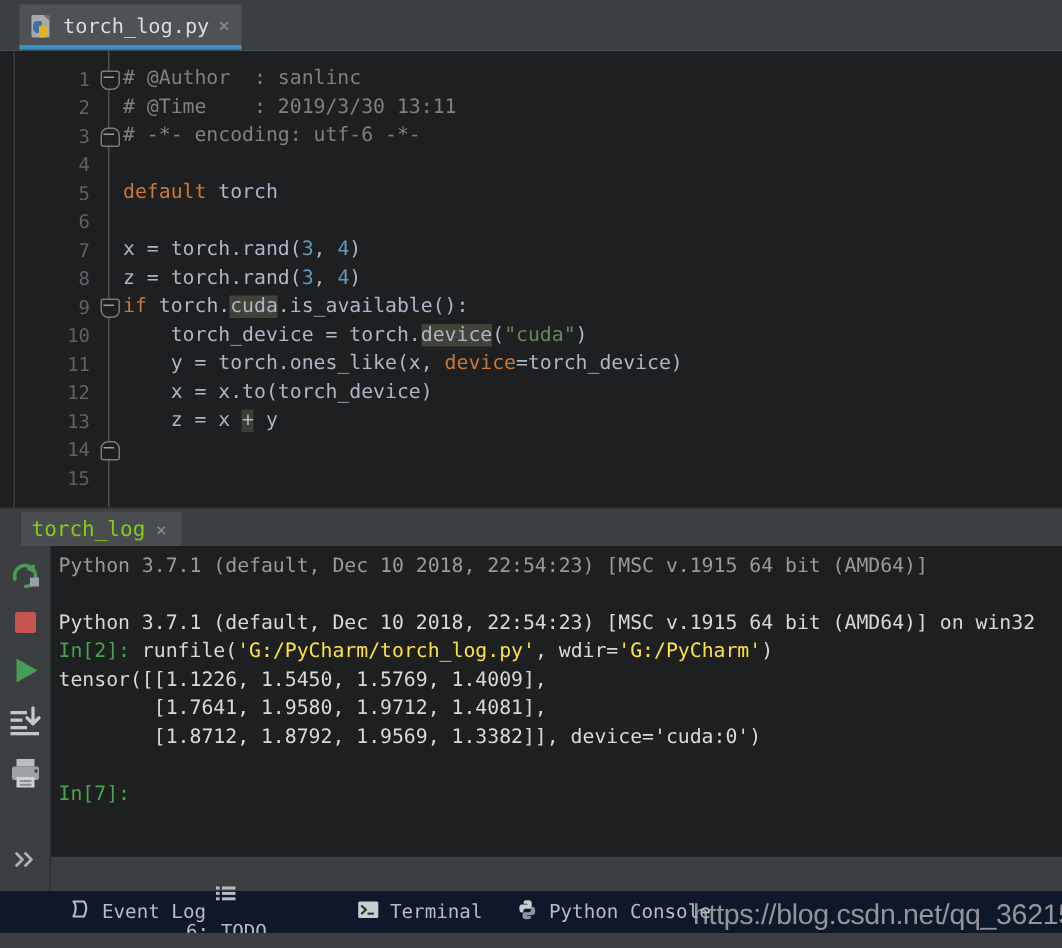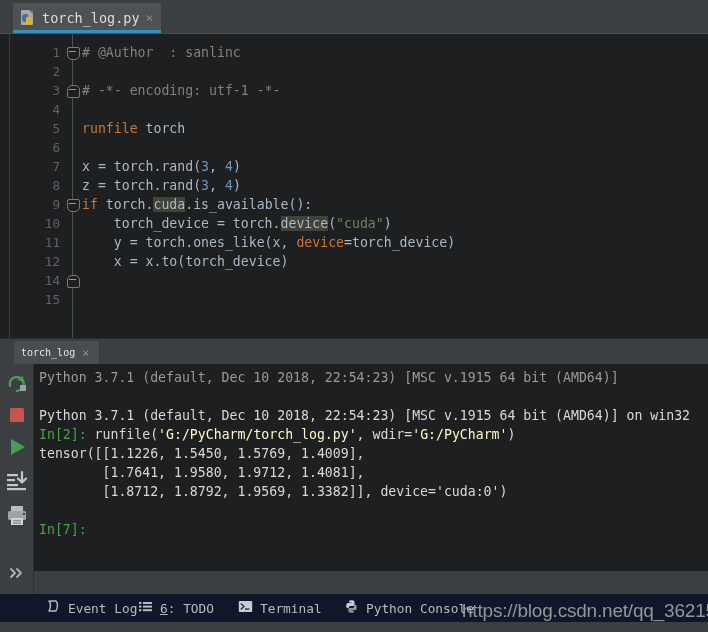--- a/index.html
+++ b/index.html
@@ -326,7 +326,7 @@
       </div>
       <div class="code-lines" id="code-lines">
           <div class="cline"><span class="lnum">1</span><span class="fold top"><span class="box"></span><span class="minus"></span></span><span class="ctext"><span class="t-com"># @Author  : sanlinc</span></span></div>
-          <div class="cline"><span class="lnum">2</span></div>
+          <div class="cline"><span class="lnum">2</span><span class="ctext"><span class="t-com"># @Time    : 2019/3/30 13:11</span></span></div>
           <div class="cline"><span class="lnum">3</span><span class="fold bot"><span class="box"></span><span class="minus"></span></span><span class="ctext"><span class="t-com"># -*- encoding: utf-1 -*-</span></span></div>
           <div class="cline"><span class="lnum">4</span><span class="ctext"></span></div>
           <div class="cline"><span class="lnum">5</span><span class="ctext"><span class="t-kw">runfile</span><span class="t-id"> torch</span></span></div>

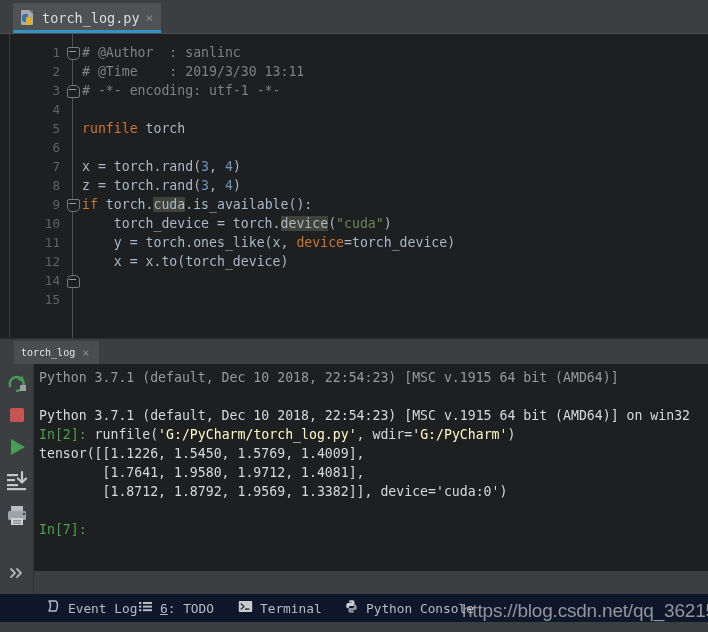--- a/index.html
+++ b/index.html
@@ -327,7 +327,7 @@
       <div class="code-lines" id="code-lines">
           <div class="cline"><span class="lnum">1</span><span class="fold top"><span class="box"></span><span class="minus"></span></span><span class="ctext"><span class="t-com"># @Author  : sanlinc</span></span></div>
           <div class="cline"><span class="lnum">2</span><span class="ctext"><span class="t-com"># @Time    : 2019/3/30 13:11</span></span></div>
-          <div class="cline"><span class="lnum">3</span><span class="fold bot"><span class="box"></span><span class="minus"></span></span><span class="ctext"><span class="t-com"># -*- encoding: utf-1 -*-</span></span></div>
+          <div class="cline"><span class="lnum">3</span><span class="fold bot"><span class="box"></span><span class="minus"></span></span><span class="ctext"><span class="t-com"># -*- encoding: utf-6 -*-</span></span></div>
           <div class="cline"><span class="lnum">4</span><span class="ctext"></span></div>
           <div class="cline"><span class="lnum">5</span><span class="ctext"><span class="t-kw">runfile</span><span class="t-id"> torch</span></span></div>
           <div class="cline"><span class="lnum">6</span><span class="ctext"></span></div>

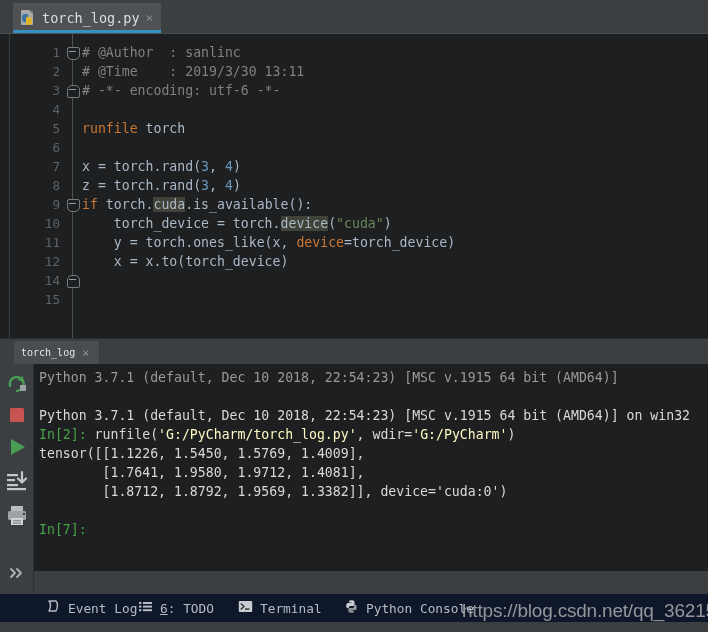--- a/index.html
+++ b/index.html
@@ -329,7 +329,7 @@
           <div class="cline"><span class="lnum">2</span><span class="ctext"><span class="t-com"># @Time    : 2019/3/30 13:11</span></span></div>
           <div class="cline"><span class="lnum">3</span><span class="fold bot"><span class="box"></span><span class="minus"></span></span><span class="ctext"><span class="t-com"># -*- encoding: utf-6 -*-</span></span></div>
           <div class="cline"><span class="lnum">4</span><span class="ctext"></span></div>
-          <div class="cline"><span class="lnum">5</span><span class="ctext"><span class="t-kw">runfile</span><span class="t-id"> torch</span></span></div>
+          <div class="cline"><span class="lnum">5</span><span class="ctext"><span class="t-kw">default</span><span class="t-id"> torch</span></span></div>
           <div class="cline"><span class="lnum">6</span><span class="ctext"></span></div>
           <div class="cline"><span class="lnum">7</span><span class="ctext"><span class="t-id">x = torch.rand(</span><span class="t-num">3</span><span class="t-id">, </span><span class="t-num">4</span><span class="t-id">)</span></span></div>
           <div class="cline"><span class="lnum">8</span><span class="ctext"><span class="t-id">z = torch.rand(</span><span class="t-num">3</span><span class="t-id">, </span><span class="t-num">4</span><span class="t-id">)</span></span></div>

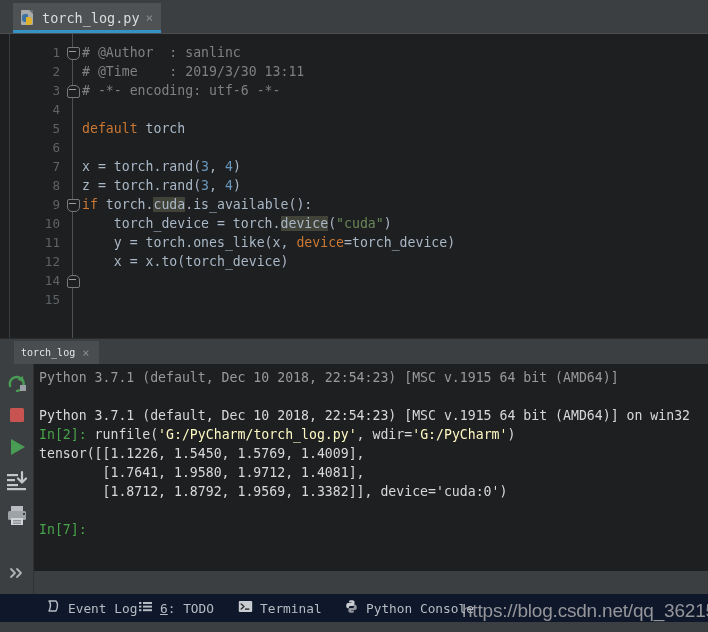--- a/index.html
+++ b/index.html
@@ -337,6 +337,7 @@
           <div class="cline"><span class="lnum">10</span><span class="ctext"><span class="t-id">    torch_device = torch.</span><span class="t-id t-hl">device</span><span class="t-id">(</span><span class="t-str">"cuda"</span><span class="t-id">)</span></span></div>
           <div class="cline"><span class="lnum">11</span><span class="ctext"><span class="t-id">    y = torch.ones_like(x, </span><span class="t-kw">device</span><span class="t-id">=torch_device)</span></span></div>
           <div class="cline"><span class="lnum">12</span><span class="ctext"><span class="t-id">    x = x.to(torch_device)</span></span></div>
+          <div class="cline"><span class="lnum">13</span><span class="ctext"><span class="t-id">    z = x </span><span class="t-id t-hl2">+</span><span class="t-id"> y</span></span></div>
           <div class="cline"><span class="lnum">14</span><span class="fold bot"><span class="box"></span><span class="minus"></span></span></div>
           <div class="cline"><span class="lnum">15</span><span class="ctext"></span></div>
         </div>

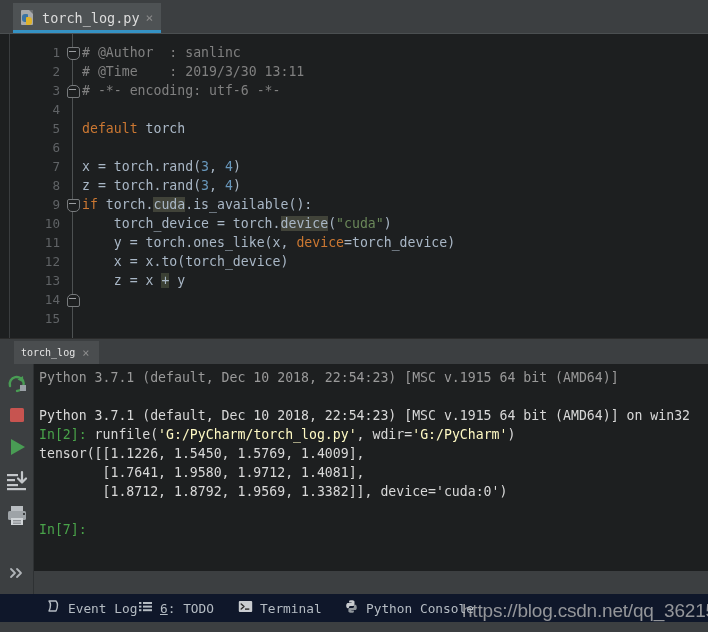--- a/index.html
+++ b/index.html
@@ -212,8 +212,8 @@
     background: #4a4d4f;
   }
   .cntab-label {
-    color: #e5e5e5;
-    font-size: 10px;
+    color: #84cc16;
+    font-size: 14px;
   }
   .cntab-close { color: #8d8d8d; font-size: 12px; }
 

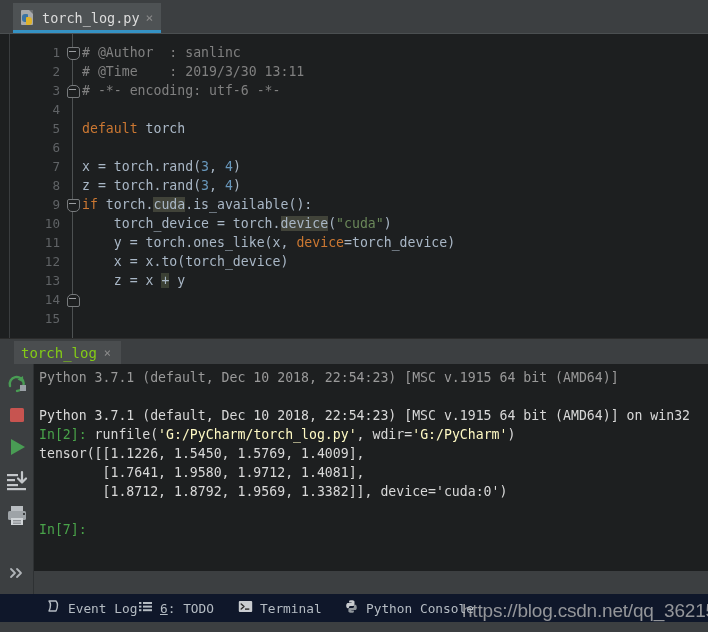--- a/index.html
+++ b/index.html
@@ -254,7 +254,7 @@
   }
   .oline.dim { color: #9a9a9a; }
   .o-green { color: #49a34a; }
-  .o-str { color: #fef9c3; }
+  .o-str { color: #fde047; }
   .o-white { color: #d8d8d8; }
 
   

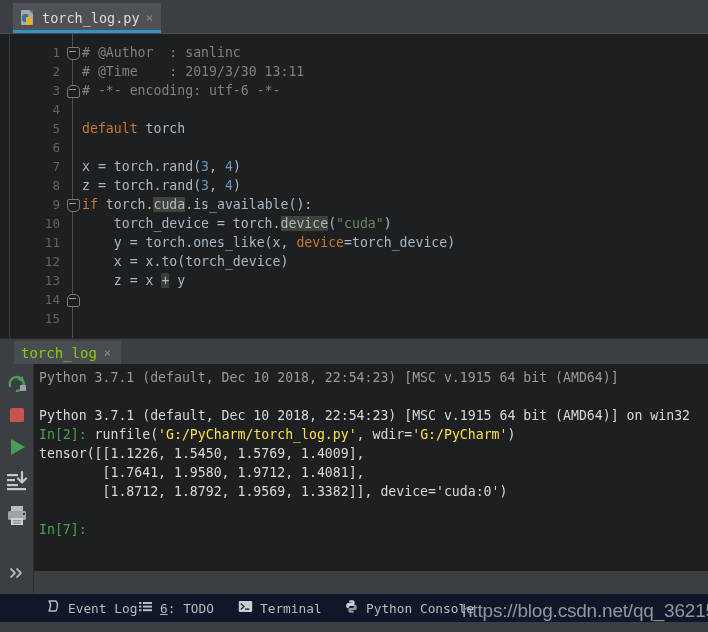--- a/index.html
+++ b/index.html
@@ -427,7 +427,7 @@
             </svg></span>
           <span>Event Log</span>
         </div>
-        <div class="sb-item" style="position: absolute; left: 138px;">
+        <div class="sb-item" style="position: absolute; left: 124px; flex-direction: column;">
           <span class="icn"><svg width="15" height="15" viewBox="0 0 15 15">
               <rect x="1" y="3" width="2.4" height="2" fill="#b5bcc3"></rect>
               <rect x="5" y="3" width="9" height="2" fill="#b5bcc3"></rect>

